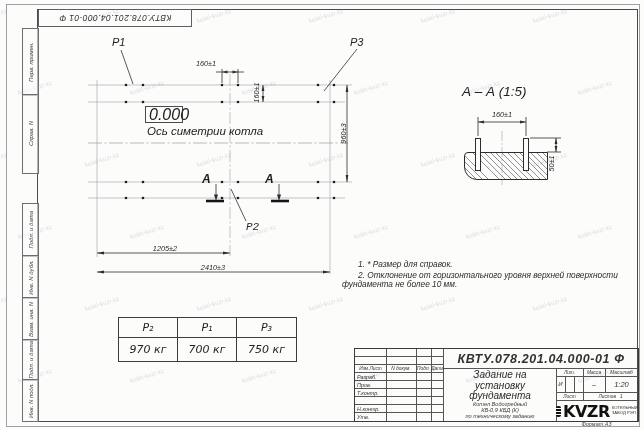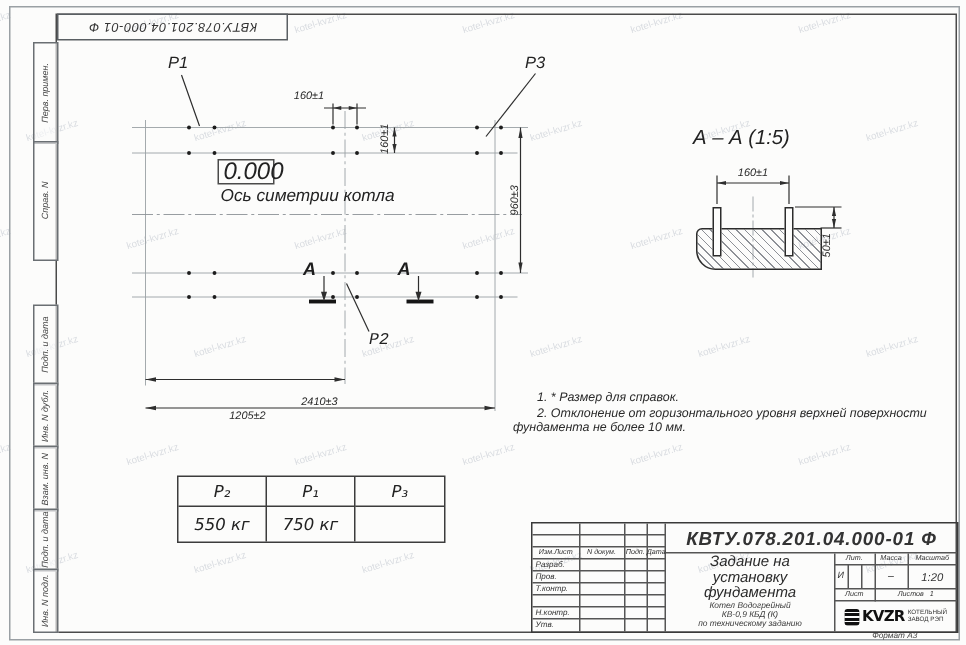--- a/index.html
+++ b/index.html
@@ -230,7 +230,7 @@
   <div class="abs dim" style="left:186px;top:59px;width:40px;">160±1</div>
   <div class="abs dim rot" style="left:241px;top:88px;width:30px;">160±1</div>
   <div class="abs dim rot" style="left:325px;top:129px;width:36px;">960±3</div>
-  <div class="abs dim" style="left:140px;top:244px;width:50px;margin-top:28px;">1205±2</div>
+  <div class="abs dim" style="left:140px;top:244px;width:50px;">1205±2</div>
   <div class="abs dim" style="left:188px;top:263px;width:50px;">2410±3</div>
   <div class="abs sec-letter" style="left:202px;top:172px;">А</div>
   <div class="abs sec-letter" style="left:265px;top:172px;">А</div>

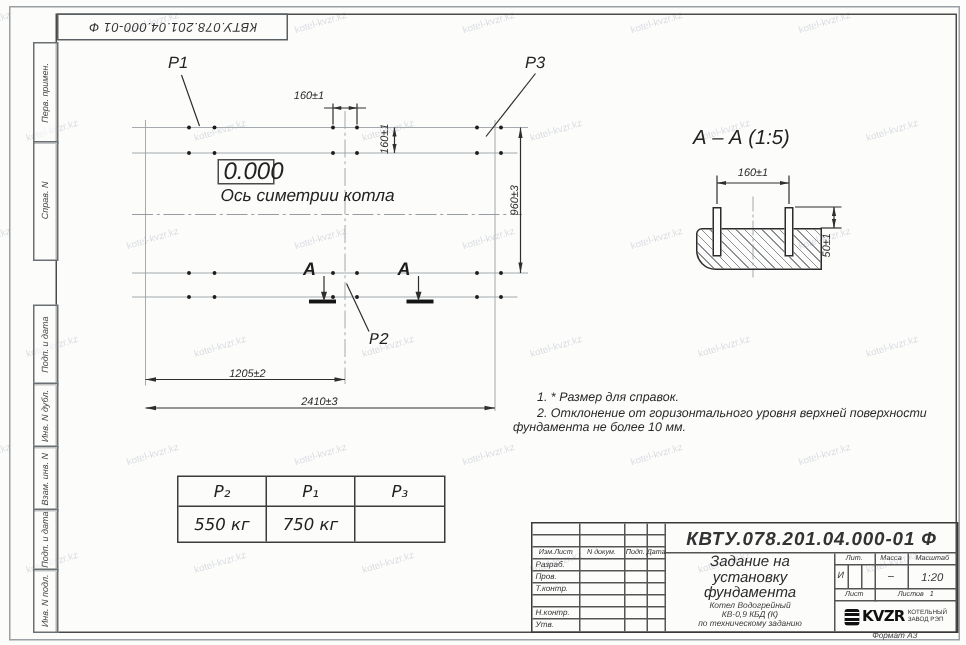--- a/index.html
+++ b/index.html
@@ -246,7 +246,7 @@
     <div>P₂</div>
     <div>P₁</div>
     <div>P₃</div>
-    <div>550 кг</div>
+    <div>970 кг</div>
     <div>750 кг</div>
   </div>
 

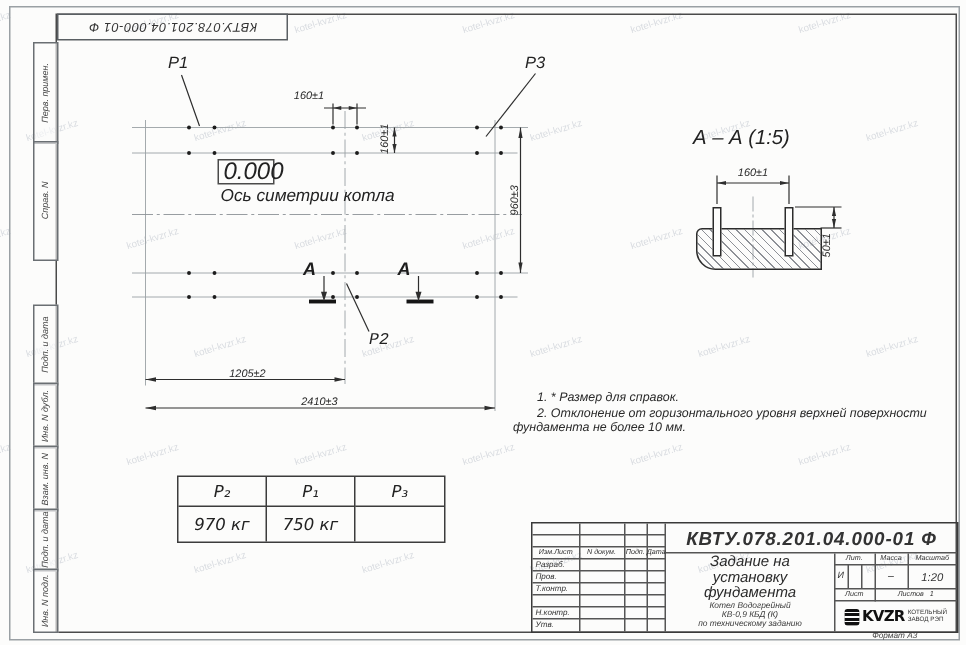--- a/index.html
+++ b/index.html
@@ -247,6 +247,7 @@
     <div>P₁</div>
     <div>P₃</div>
     <div>970 кг</div>
+    <div>700 кг</div>
     <div>750 кг</div>
   </div>
 

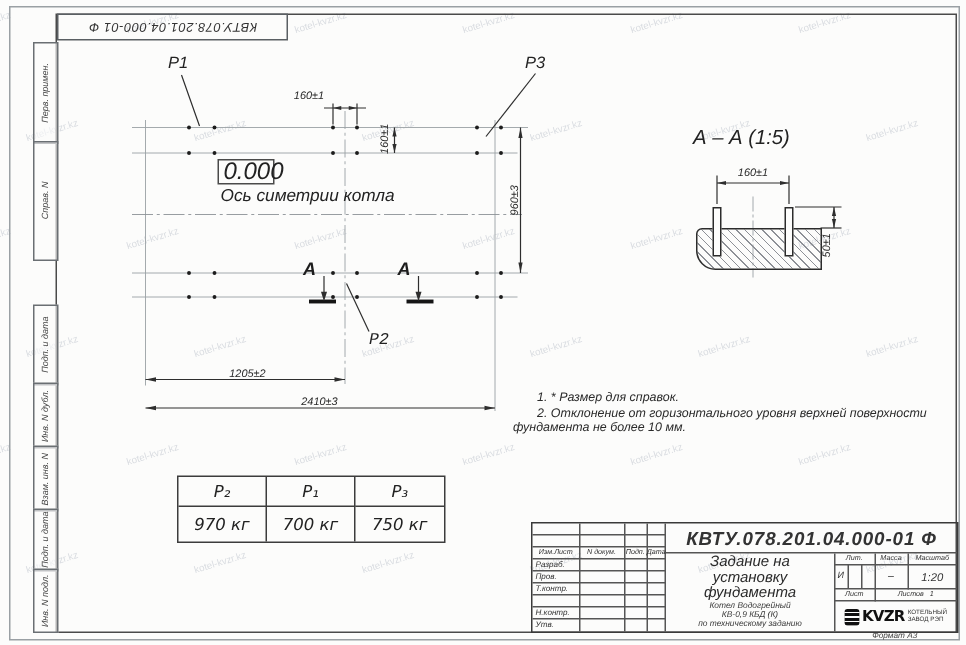--- a/index.html
+++ b/index.html
@@ -51,7 +51,7 @@
   .logo-wrap{left:201px;top:52px;width:82px;height:20px;display:flex;align-items:center;justify-content:center;gap:2px;}
   .logo-mark{width:10px;height:11px;background:#111;border-radius:2px;
              background-image:linear-gradient(#111 0 2px,#fff 2px 3px,#111 3px 5px,#fff 5px 6px,#111 6px 8px,#fff 8px 9px,#111 9px);}
-  .logo-text{font-weight:bold;font-size:10px;color:#111;letter-spacing:-.5px;font-family:"DejaVu Sans",sans-serif;}
+  .logo-text{font-weight:bold;font-size:16px;color:#111;letter-spacing:-.5px;font-family:"DejaVu Sans",sans-serif;}
   .logo-cap{font-size:4.2px;line-height:4.8px;white-space:pre-line;color:#333;text-align:left;}
   .fmt{left:556px;top:421px;width:81px;text-align:center;font-size:5.5px;font-style:italic;color:#444;}
 </style>

